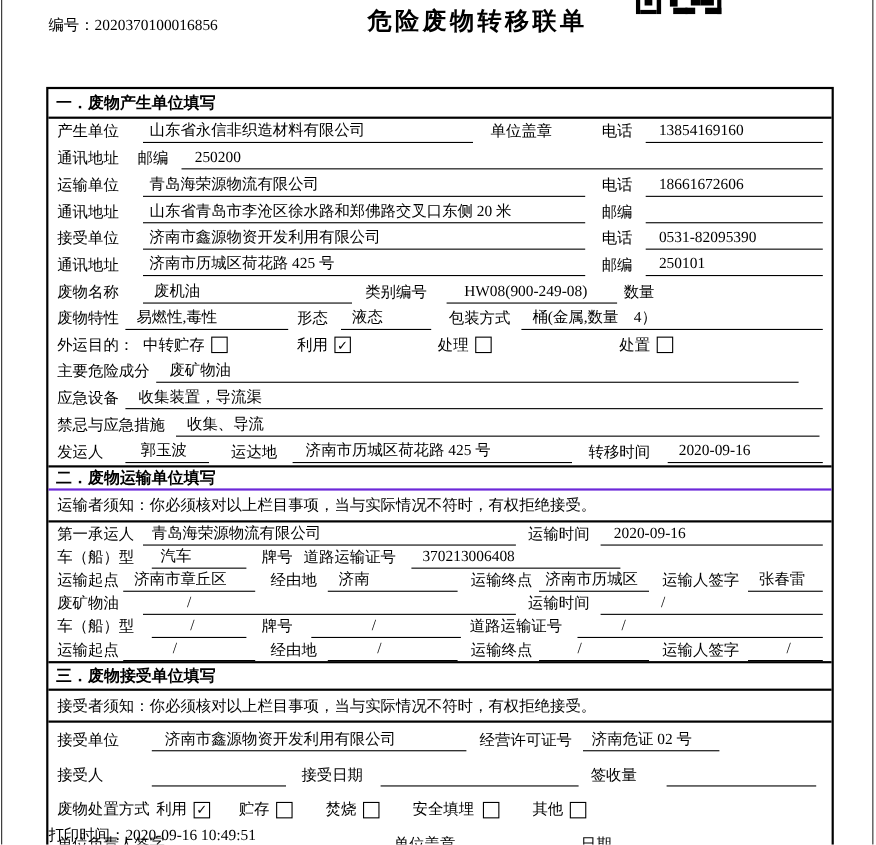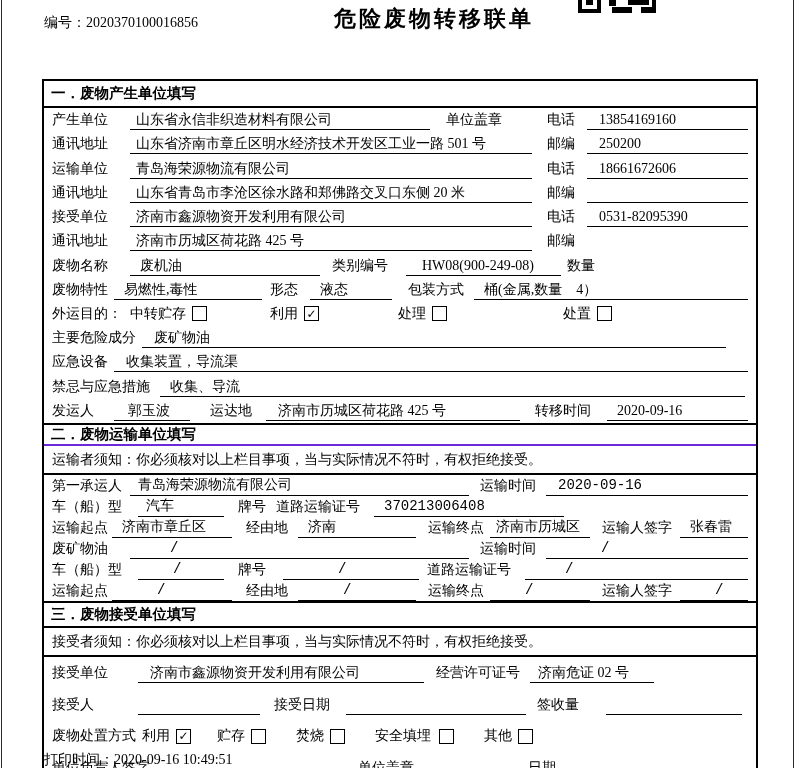--- a/index.html
+++ b/index.html
@@ -66,7 +66,6 @@
 
       <div class="row">
         <span class="l" style="width:58px">通讯地址</span>
-        <span class="u" style="margin-left:20px;width:402px">山东省济南市章丘区明水经济技术开发区工业一路 501 号</span>
         <span class="l" style="margin-left:15px;width:30px">邮编</span>
         <span class="u uf" style="margin-left:10px;padding-left:12px">250200</span>
       </div>

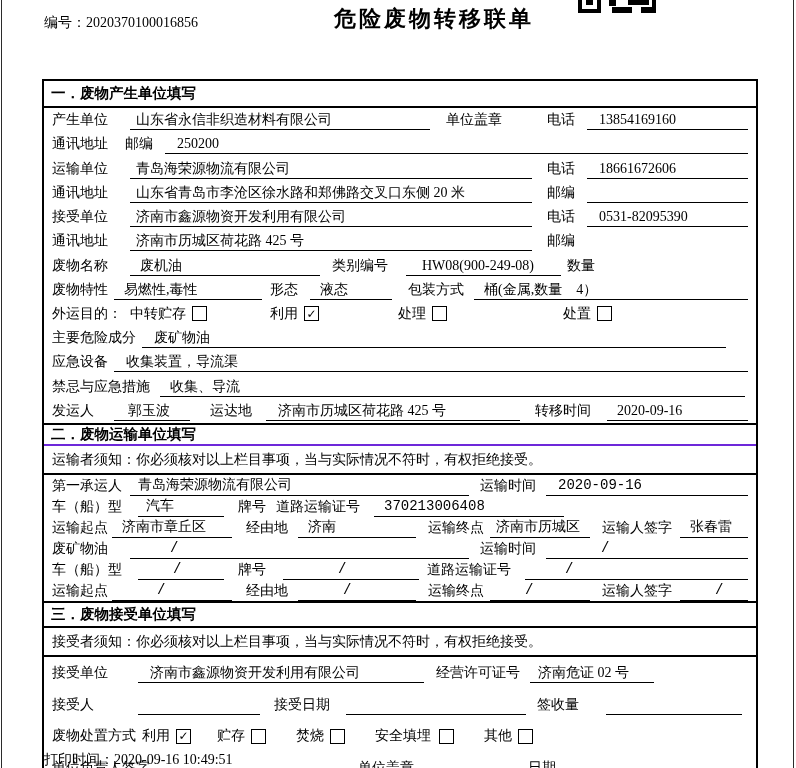--- a/index.html
+++ b/index.html
@@ -95,6 +95,7 @@
         <span class="l" style="width:58px">通讯地址</span>
         <span class="u" style="margin-left:20px;width:402px">济南市历城区荷花路 425 号</span>
         <span class="l" style="margin-left:15px;width:30px">邮编</span>
+        <span class="u uf" style="margin-left:10px;padding-left:12px">250101</span>
       </div>
 
       <div class="row">

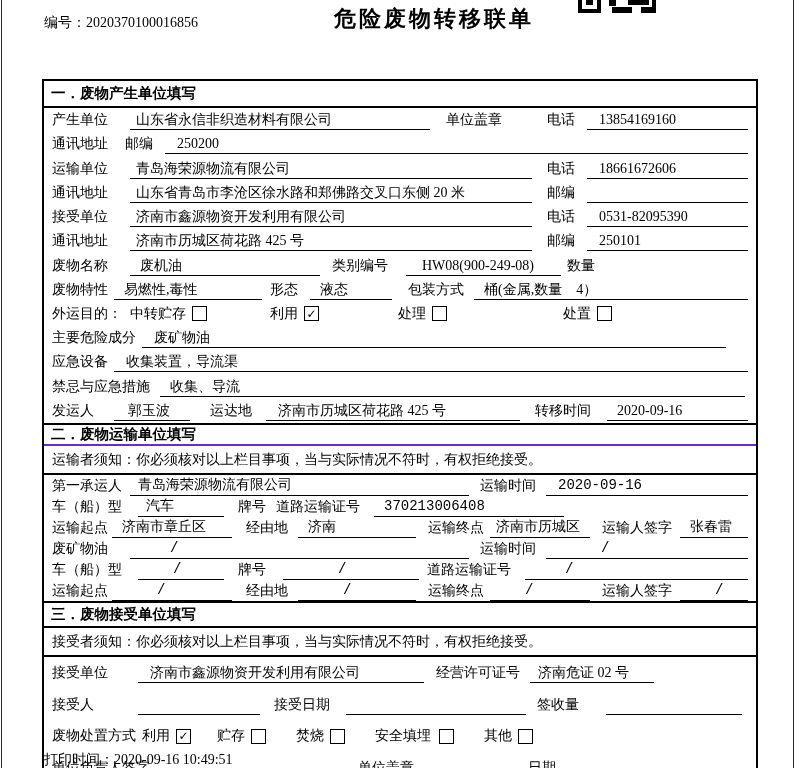--- a/index.html
+++ b/index.html
@@ -16,7 +16,7 @@
   .h3{height:27px;border-top:2px solid #000;border-bottom:2px solid #000;}
   .notice{height:29px;border-bottom:2px solid #000;display:flex;align-items:center;padding:0 8px;box-sizing:border-box;flex:none;white-space:nowrap;}
   .rows{display:flex;flex-direction:column;flex:none;}
-  .s1{height:315px;} .s2{height:126px;font-family:Liberation Mono, monospace;} .s3{flex:1;}
+  .s1{height:315px;} .s2{height:126px;} .s3{flex:1;}
   .row{flex:1;display:flex;align-items:center;padding:0 8px;white-space:nowrap;}
   .l{white-space:nowrap;flex:none;}
   .u{border-bottom:1px solid #000;height:20px;line-height:19px;box-sizing:border-box;white-space:nowrap;overflow:hidden;flex:none;padding-left:6px;}

